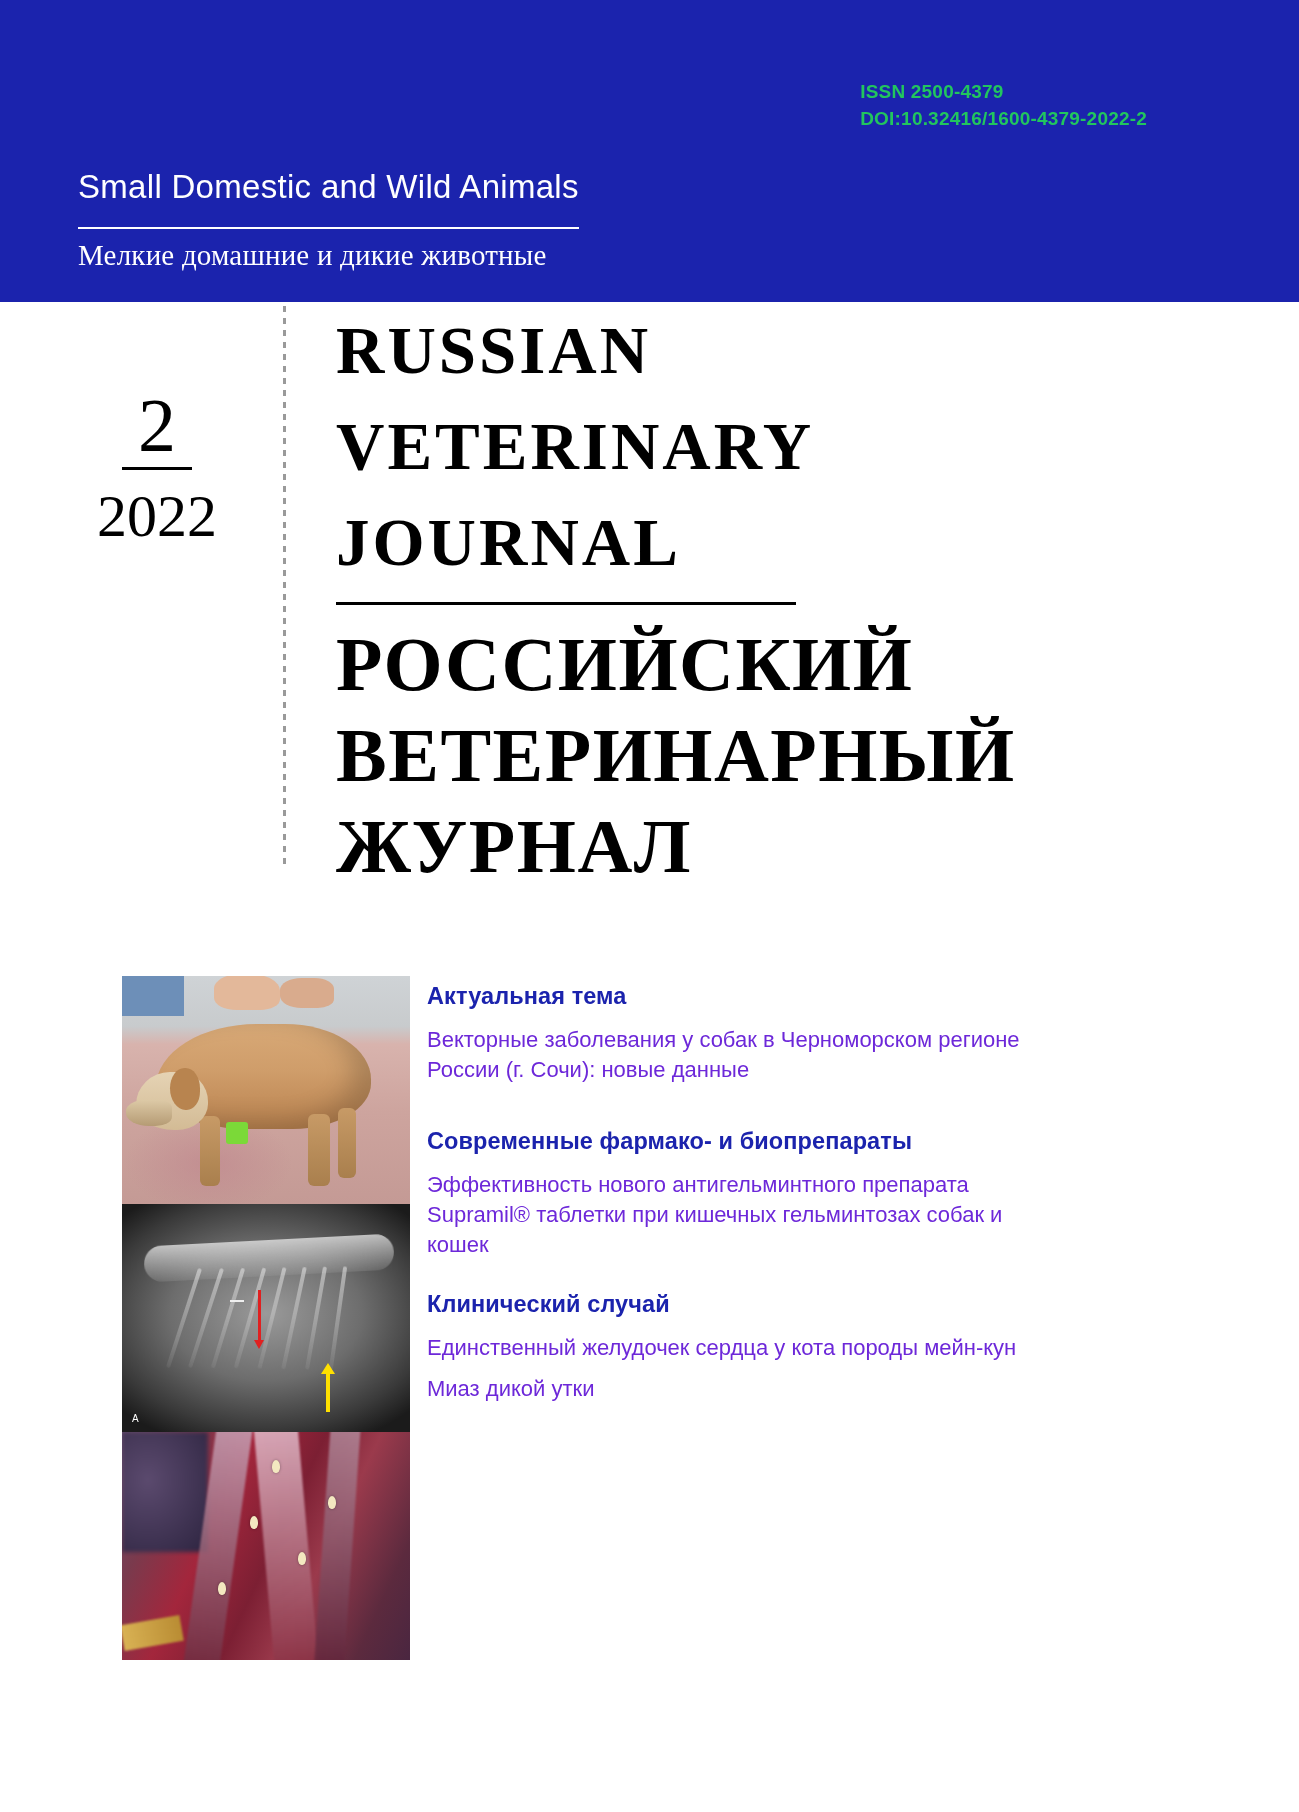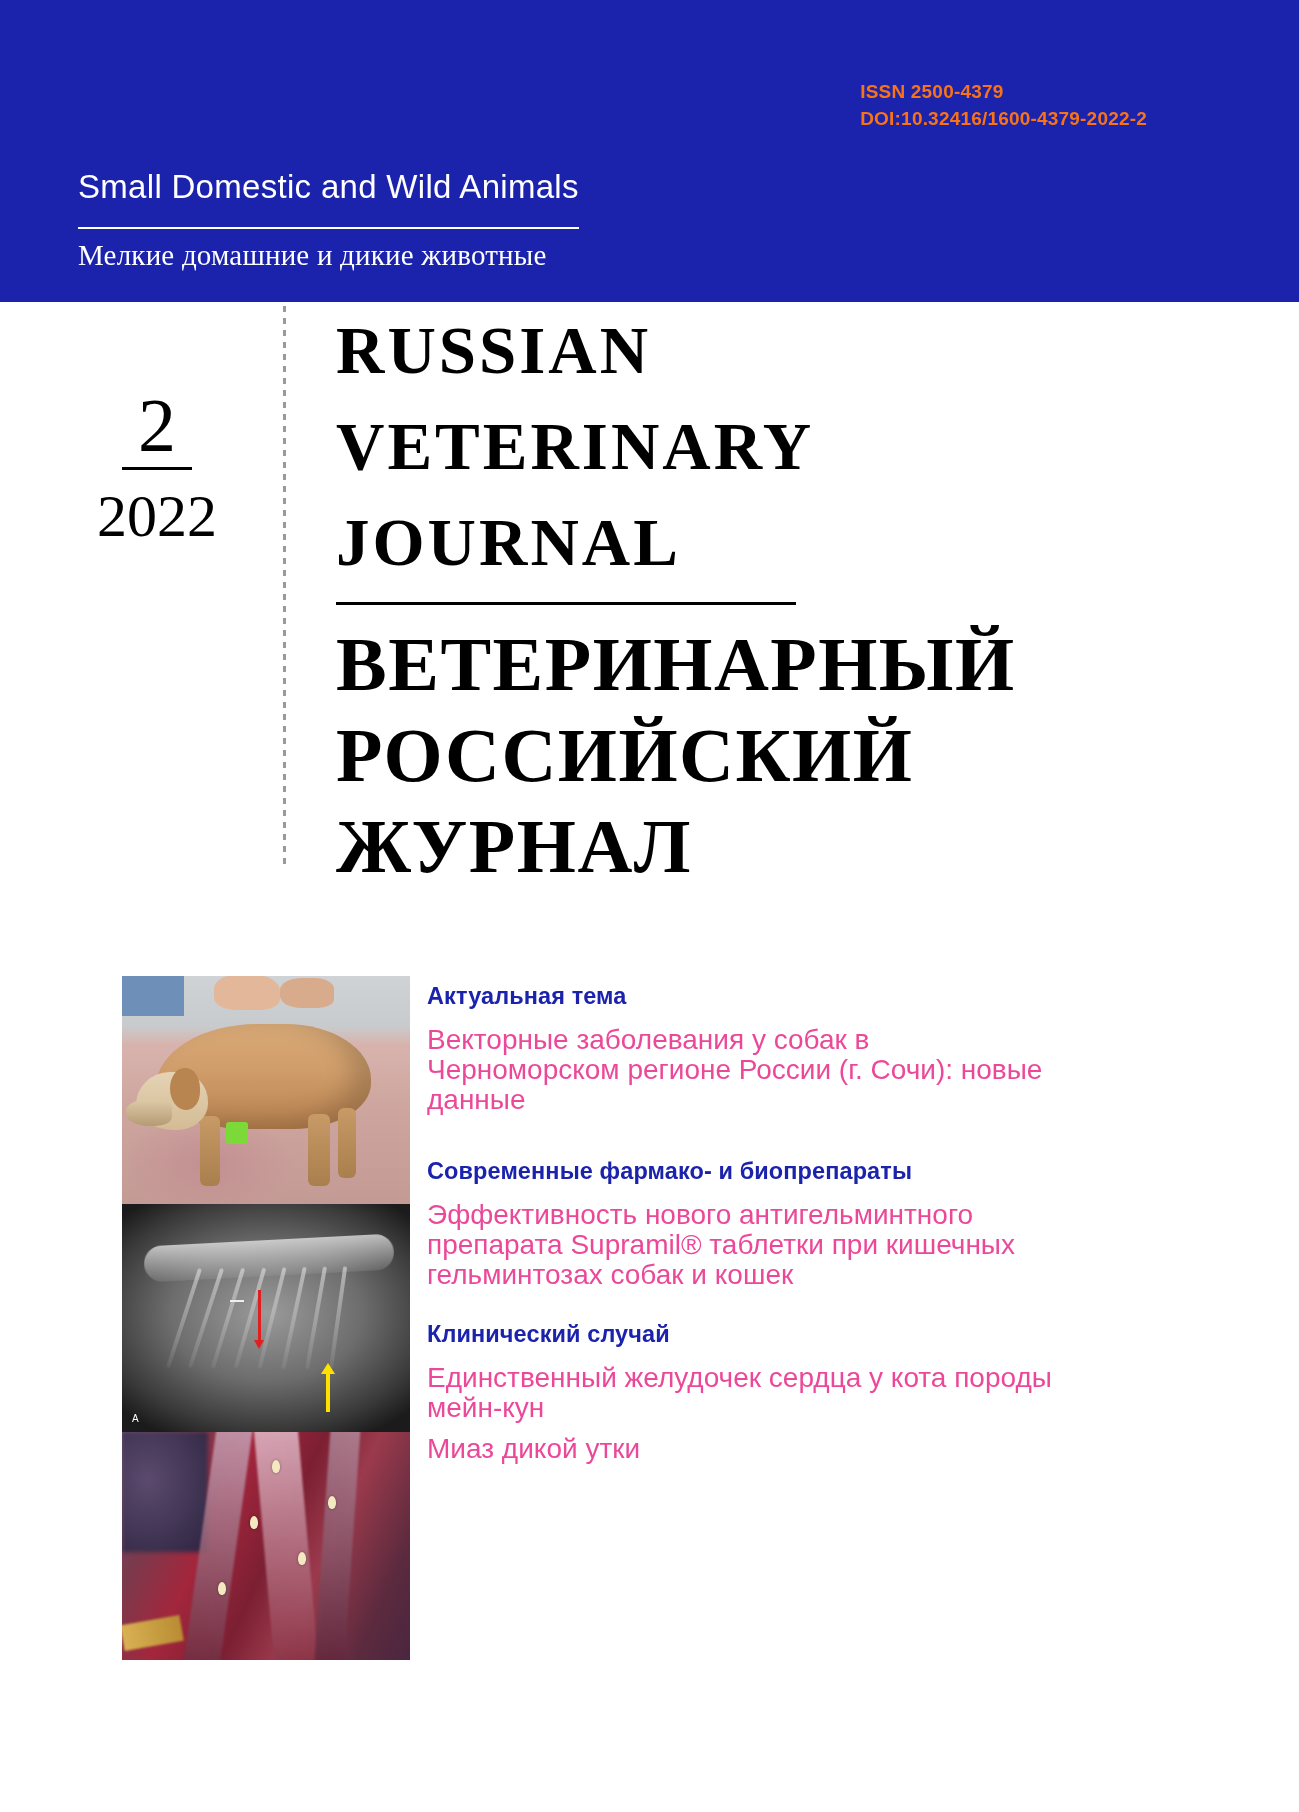--- a/index.html
+++ b/index.html
@@ -30,7 +30,7 @@
     right: 152px;
     top: 78px;
     text-align: left;
-    color: #f97316;
+    color: #22c55e;
     font-family: "Liberation Sans", sans-serif;
     font-weight: bold;
     font-size: 19px;

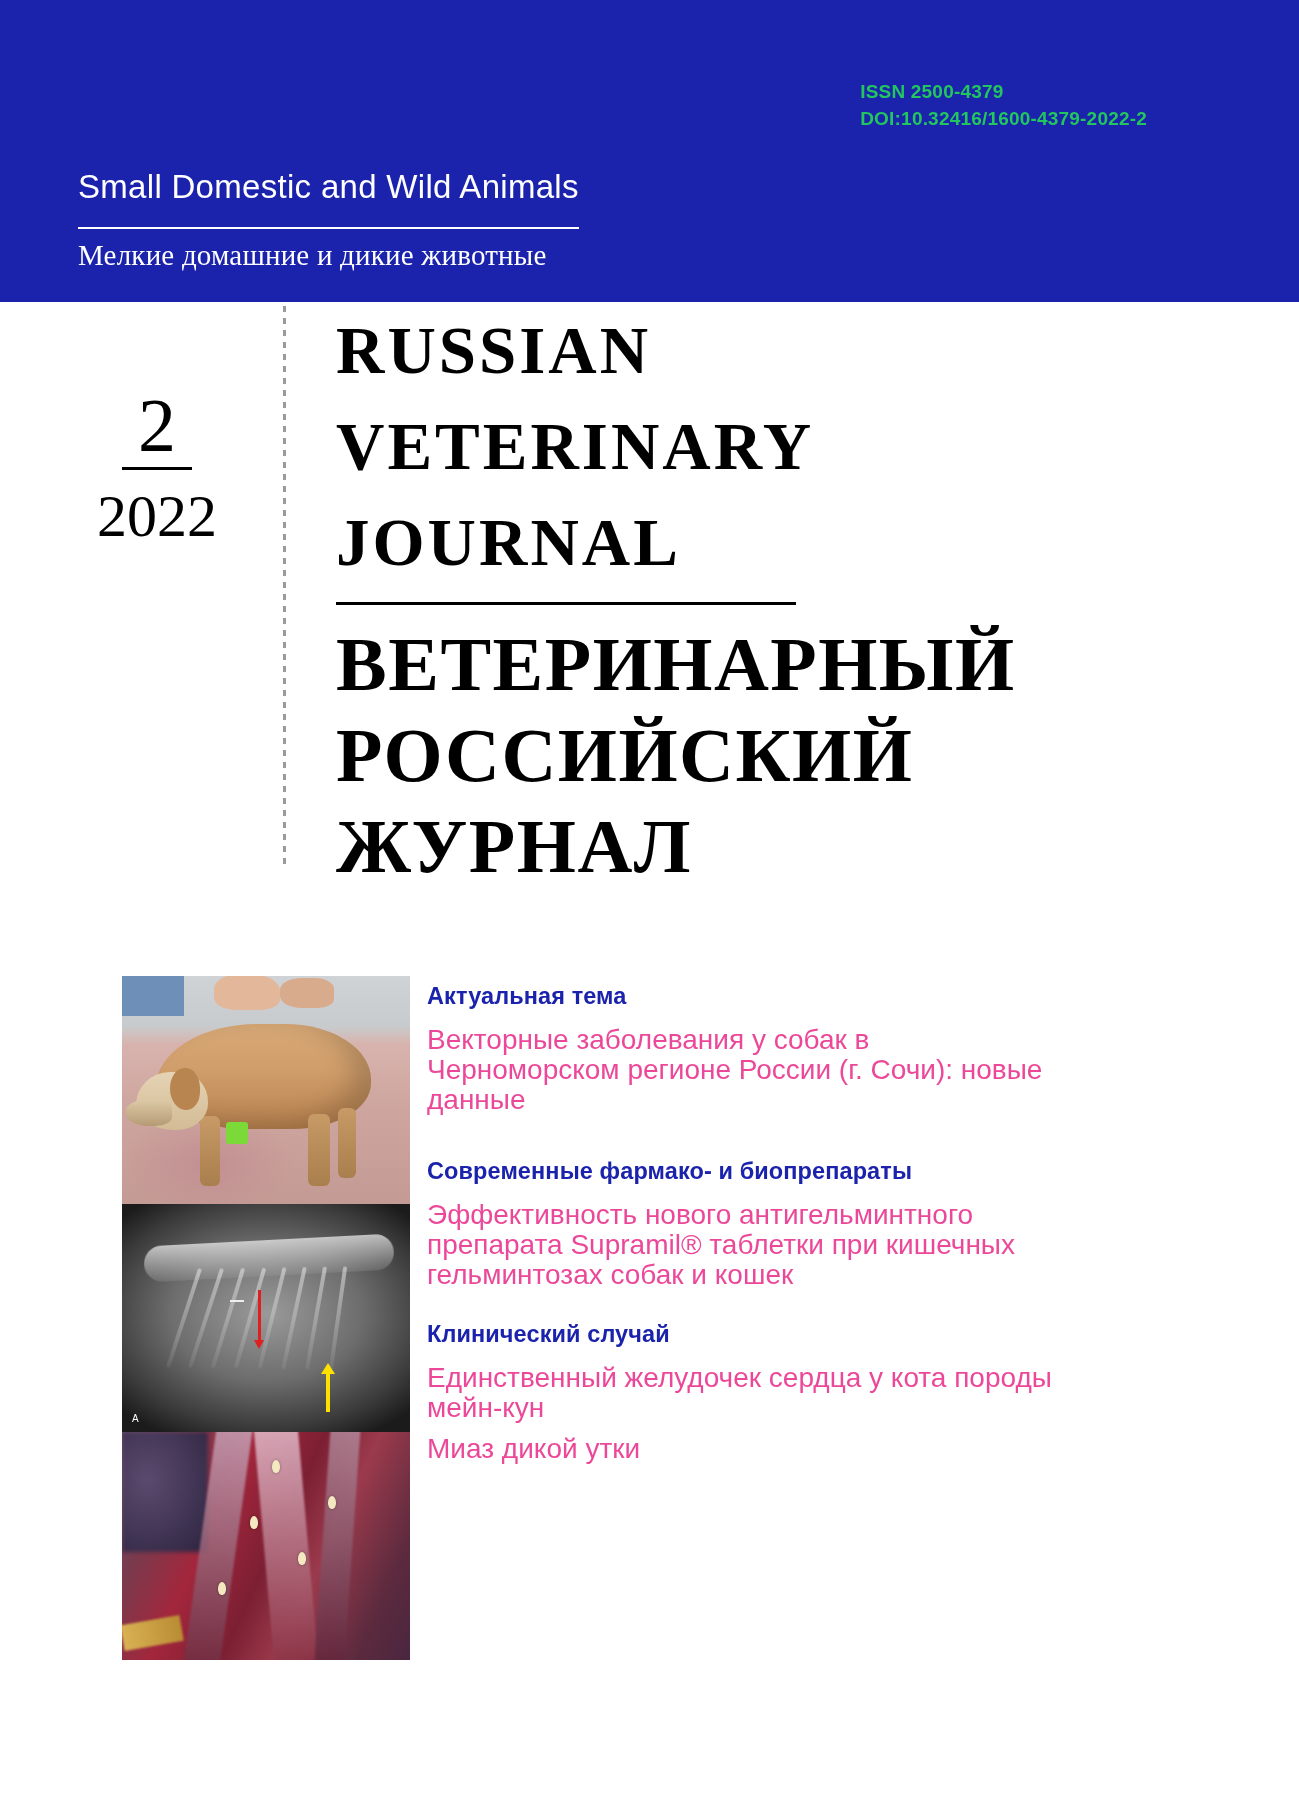--- a/index.html
+++ b/index.html
@@ -405,8 +405,8 @@
     <div class="title-en">VETERINARY</div>
     <div class="title-en">JOURNAL</div>
     <div class="title-rule"></div>
+    <div class="title-ru">РОССИЙСКИЙ</div>
     <div class="title-ru">ВЕТЕРИНАРНЫЙ</div>
-    <div class="title-ru">РОССИЙСКИЙ</div>
     <div class="title-ru">ЖУРНАЛ</div>
   </div>
 

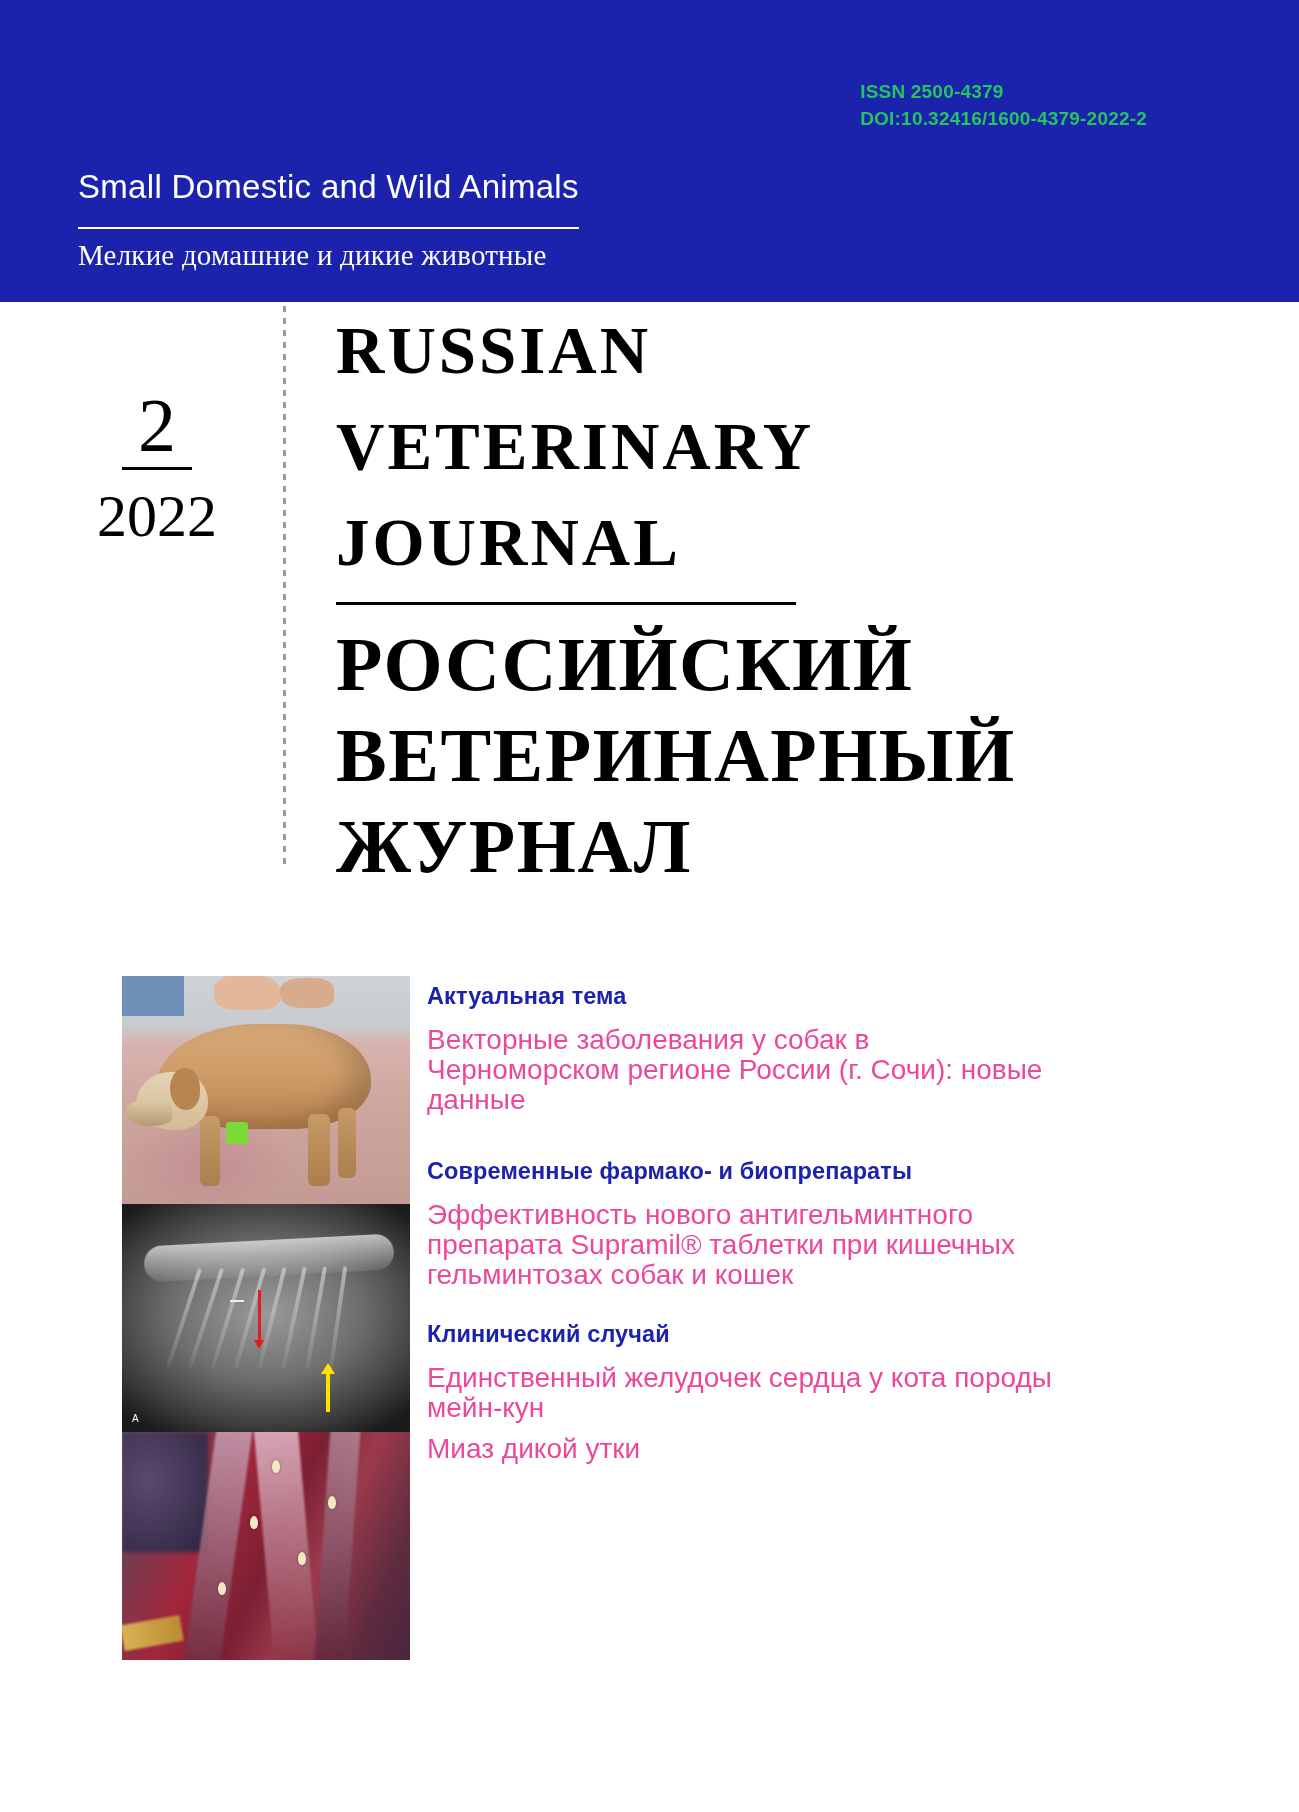--- a/index.html
+++ b/index.html
@@ -367,9 +367,9 @@
     letter-spacing: 0.1px;
   }
   .section-item {
-    font-size: 28px;
+    font-size: 22px;
     line-height: 30px;
-    color: #ec4899;
+    color: #6d28d9;
     margin-bottom: 11px;
     font-weight: normal;
   }

